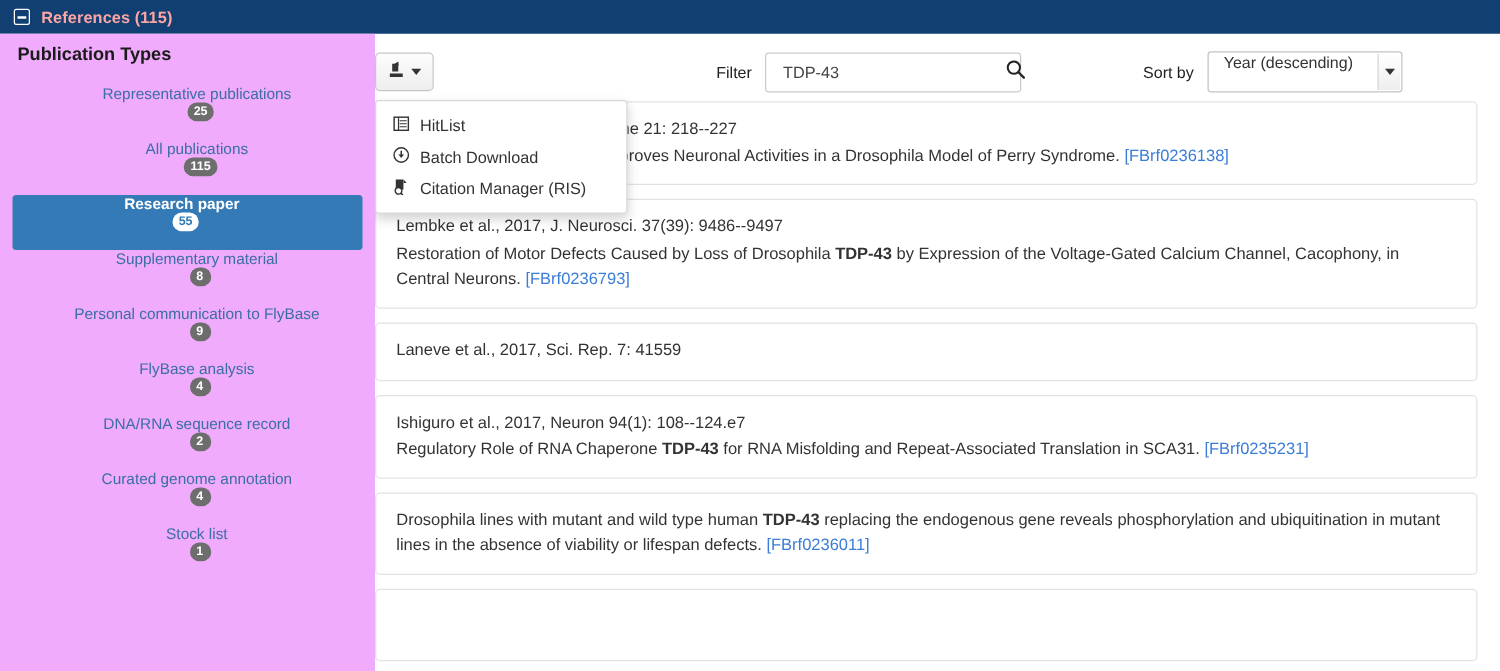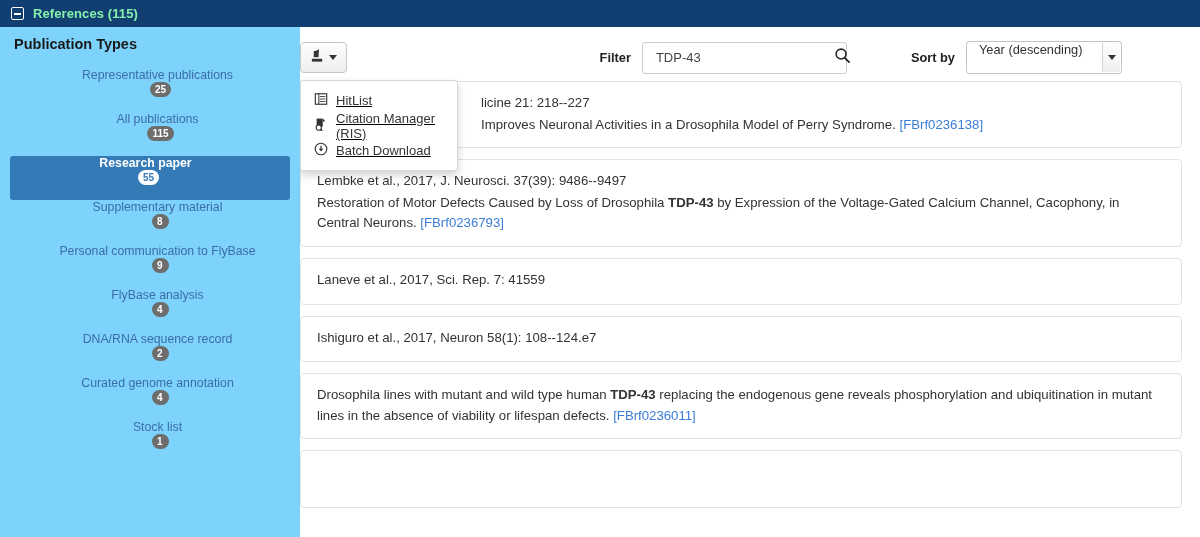--- a/index.html
+++ b/index.html
@@ -16,7 +16,7 @@
   #header-bar {
     height: 27px;
     background: #123f72;
-    color: #86efac;
+    color: #fca5a5;
     display: flex;
     align-items: center;
     padding-left: 11px;

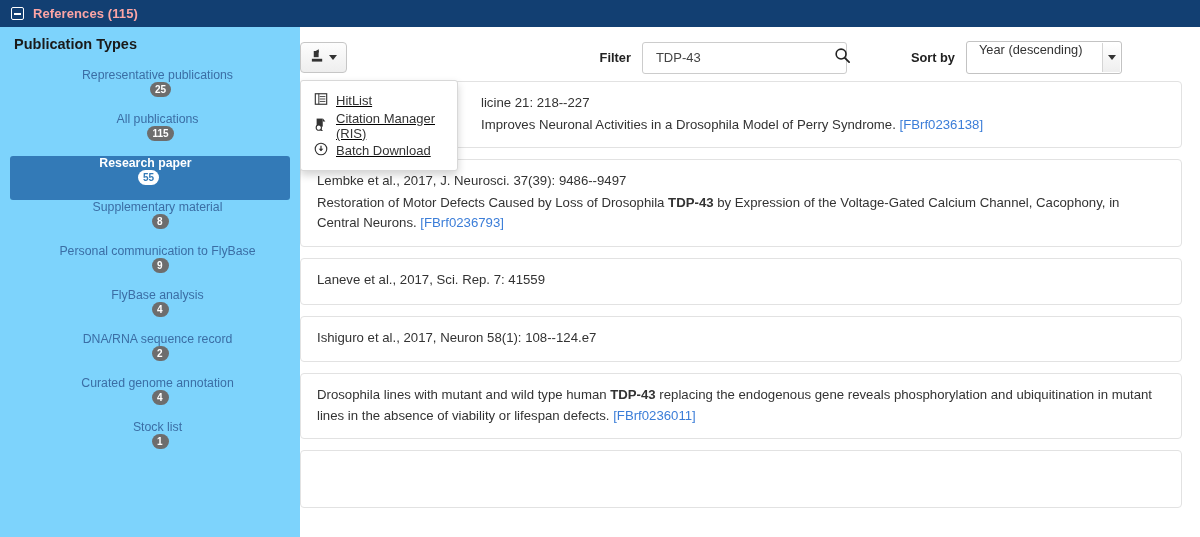--- a/index.html
+++ b/index.html
@@ -52,7 +52,7 @@
     width: 300px;
     flex: 0 0 300px;
     padding: 9px 0 0 0;
-    background: #7dd3fc;
+    background: #f0abfc;
   }
   #sidebar-title {
     font-size: 14.5px;

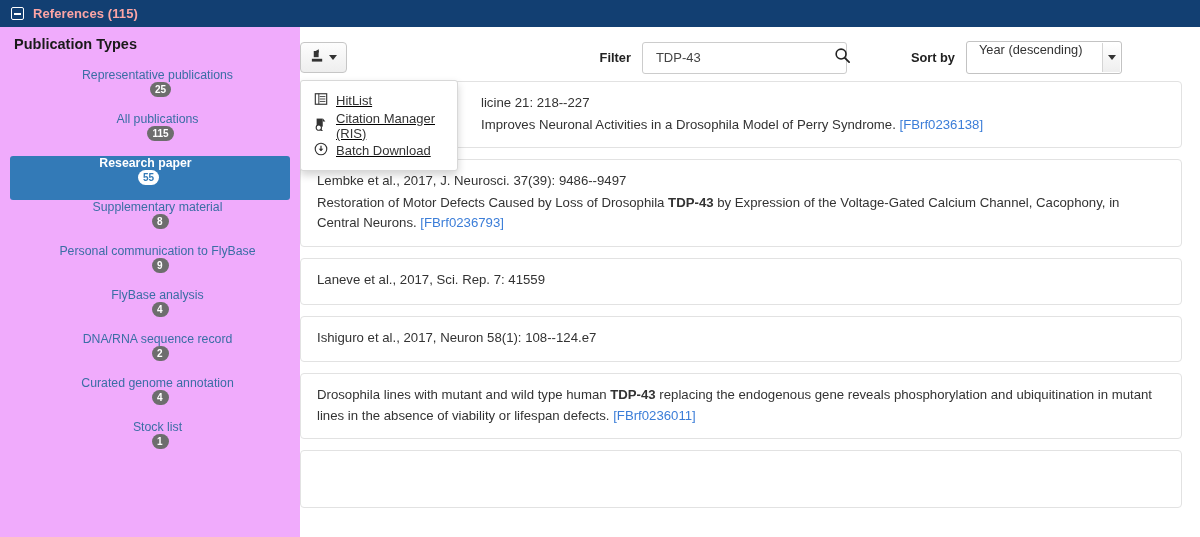--- a/index.html
+++ b/index.html
@@ -140,7 +140,7 @@
   }
   .field-label {
     font-size: 12.8px;
-    font-weight: bold;
+    font-weight: normal;
     color: #222222;
     margin-right: 11px;
   }

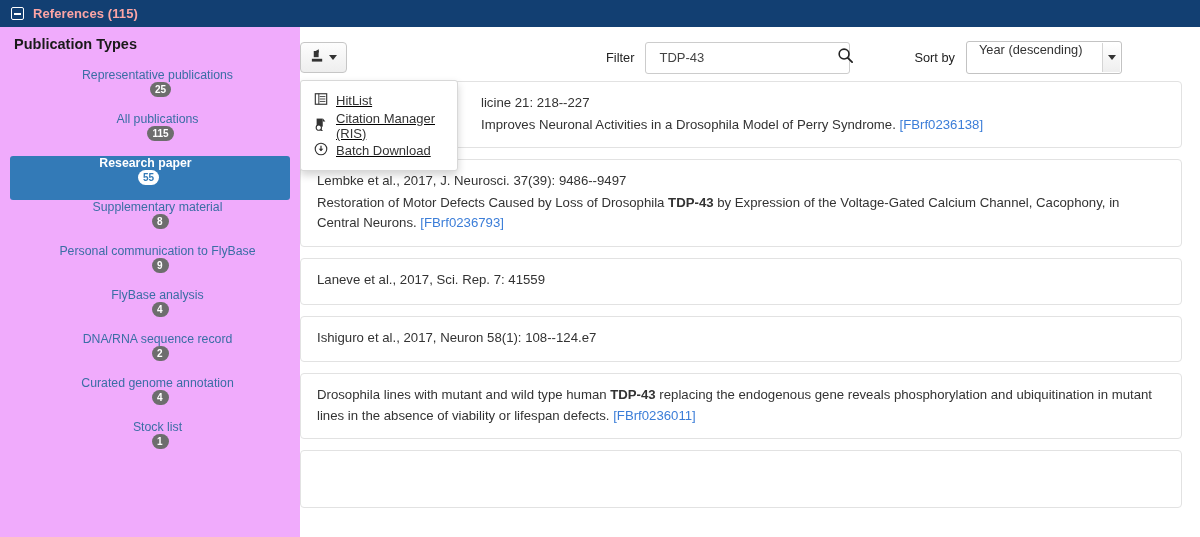--- a/index.html
+++ b/index.html
@@ -165,7 +165,7 @@
   #sort-group {
     display: flex;
     align-items: center;
-    margin-left: 64px;
+    margin-left: 97px;
     margin-right: 60px;
   }
   #sort-select {

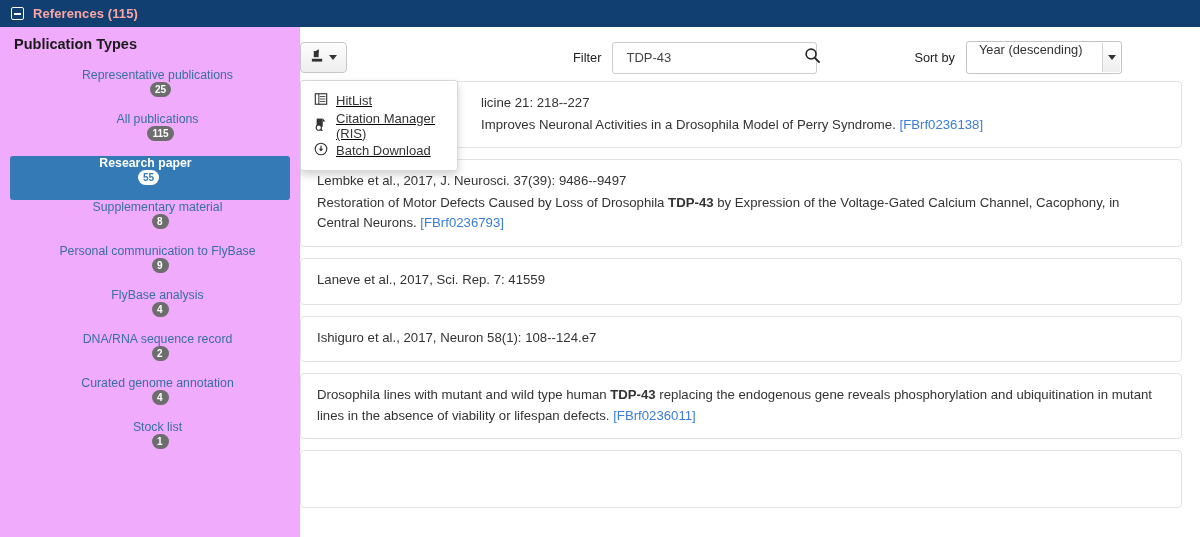--- a/index.html
+++ b/index.html
@@ -196,14 +196,13 @@
     position: absolute;
     left: 0px;
     top: 53px;
-    width: 158px;
+    width: 202px;
     background: #ffffff;
     border: 1px solid #d8d8d8;
     border-radius: 3px;
     box-shadow: 0 4px 9px rgba(0,0,0,.18);
     padding: 7px 0;
     z-index: 25;
-    text-decoration: underline;
   }
   .menu-item {
     display: flex;

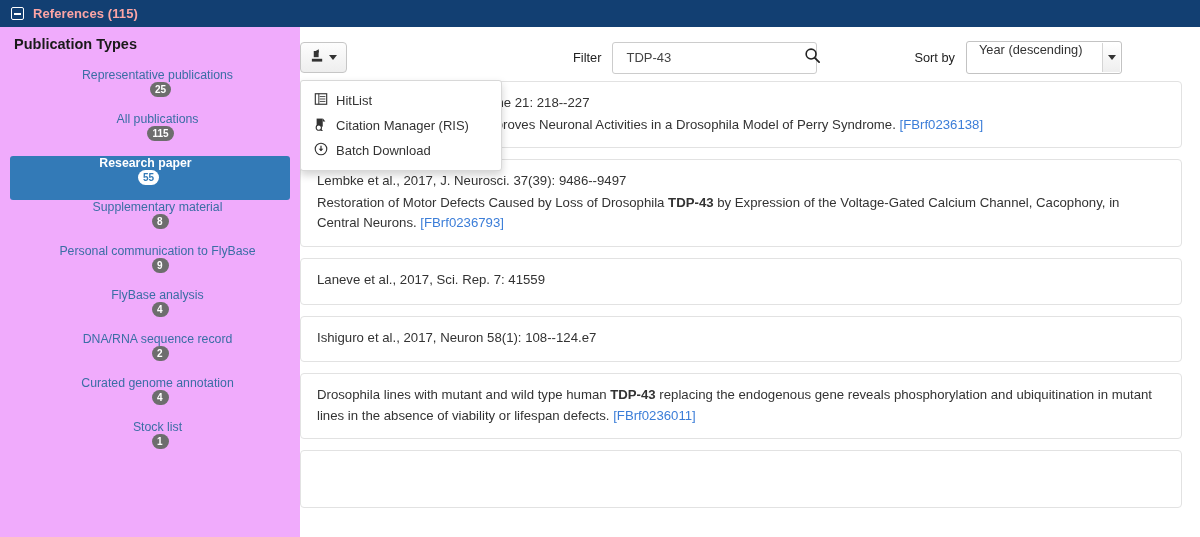--- a/index.html
+++ b/index.html
@@ -335,6 +335,14 @@
         </div>
         <div class="menu-item">
           <span><svg width="14" height="14" viewBox="0 0 16 16">
+              <circle cx="8" cy="8" r="6.6" fill="none" stroke="#333" stroke-width="1.3"></circle>
+              <line x1="8" y1="4.2" x2="8" y2="10" stroke="#333" stroke-width="1.4"></line>
+              <path d="M5.3 7.6 L8 10.6 L10.7 7.6 Z" fill="#333"></path>
+            </svg></span>
+          <span>Batch Download</span>
+        </div>
+        <div class="menu-item">
+          <span><svg width="14" height="14" viewBox="0 0 16 16">
               <path d="M3 1.8 L10 1.8 L10 11 L3 11 Z" fill="#333"></path>
               <path d="M10.2 1.8 L10.2 5 L13 5 Z" fill="#333"></path>
               <circle cx="5.5" cy="12.2" r="3" fill="#fff" stroke="#333" stroke-width="1.3"></circle>
@@ -342,14 +350,6 @@
             </svg></span>
           <span>Citation Manager (RIS)</span>
         </div>
-        <div class="menu-item">
-          <span><svg width="14" height="14" viewBox="0 0 16 16">
-              <circle cx="8" cy="8" r="6.6" fill="none" stroke="#333" stroke-width="1.3"></circle>
-              <line x1="8" y1="4.2" x2="8" y2="10" stroke="#333" stroke-width="1.4"></line>
-              <path d="M5.3 7.6 L8 10.6 L10.7 7.6 Z" fill="#333"></path>
-            </svg></span>
-          <span>Batch Download</span>
-        </div>
       </div>
 
     <div id="ref-list">

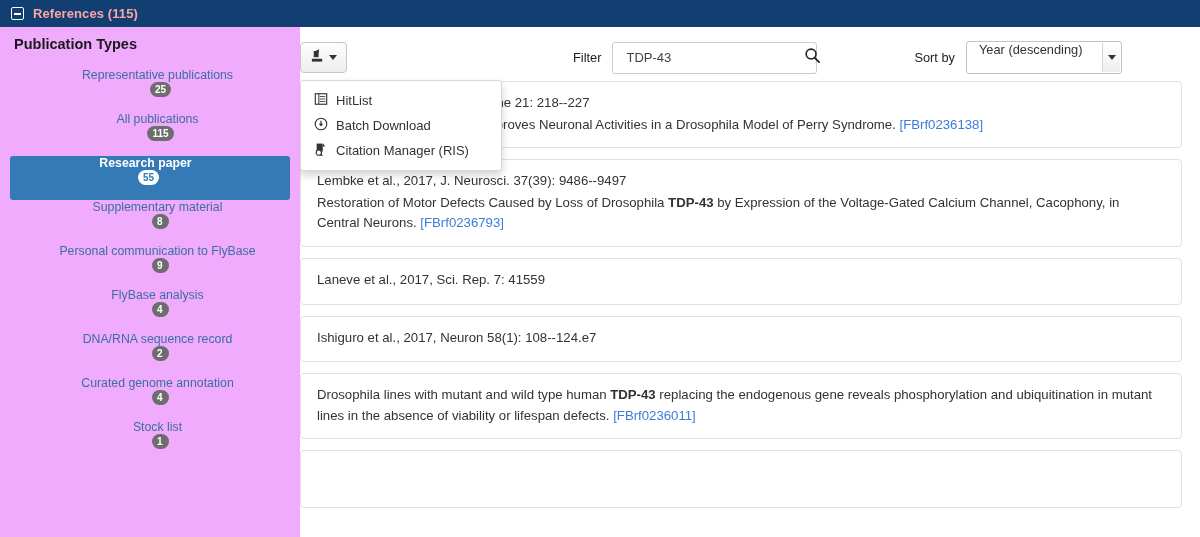--- a/index.html
+++ b/index.html
@@ -365,7 +365,7 @@
           <div class="ref-cite">Laneve et al., 2017, Sci. Rep. 7: 41559</div>
         </div>
         <div class="ref-card">
-          <div class="ref-cite">Ishiguro et al., 2017, Neuron 58(1): 108--124.e7</div>
+          <div class="ref-cite">Ishiguro et al., 2017, Neuron 94(1): 108--124.e7</div>
         </div>
         <div class="ref-card">
           <div class="ref-title"><span>Drosophila lines with mutant and wild type human </span><b>TDP-43</b><span> replacing the endogenous gene reveals phosphorylation and ubiquitination in mutant lines in the absence of viability or lifespan defects. </span><span class="fbrf">[FBrf0236011]</span></div>

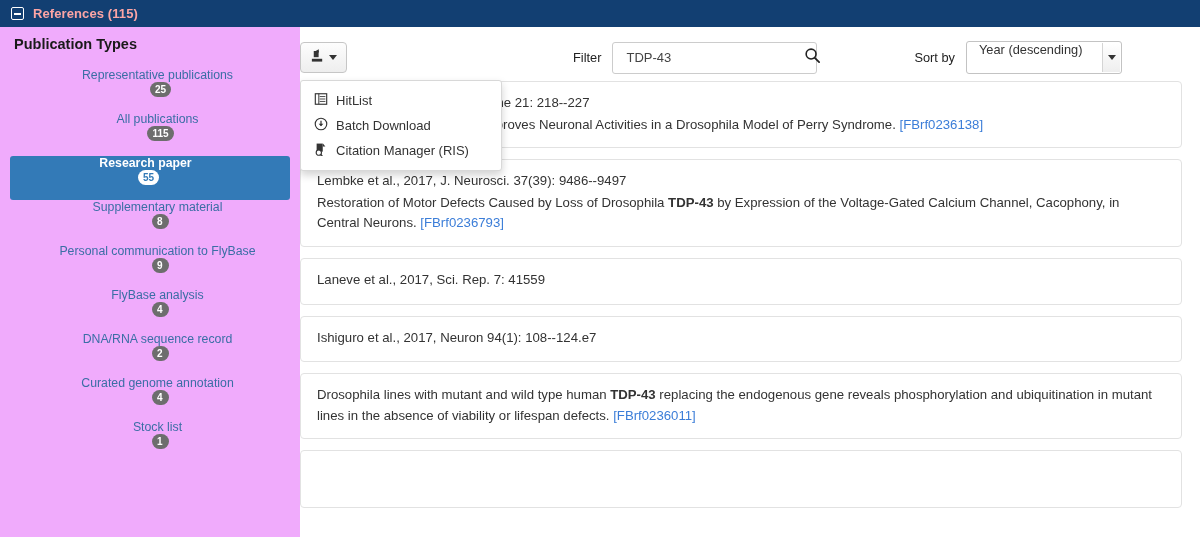--- a/index.html
+++ b/index.html
@@ -366,6 +366,7 @@
         </div>
         <div class="ref-card">
           <div class="ref-cite">Ishiguro et al., 2017, Neuron 94(1): 108--124.e7</div>
+          <div class="ref-title"><span>Regulatory Role of RNA Chaperone </span><b>TDP-43</b><span> for RNA Misfolding and Repeat-Associated Translation in SCA31. </span><span class="fbrf">[FBrf0235231]</span></div>
         </div>
         <div class="ref-card">
           <div class="ref-title"><span>Drosophila lines with mutant and wild type human </span><b>TDP-43</b><span> replacing the endogenous gene reveals phosphorylation and ubiquitination in mutant lines in the absence of viability or lifespan defects. </span><span class="fbrf">[FBrf0236011]</span></div>

